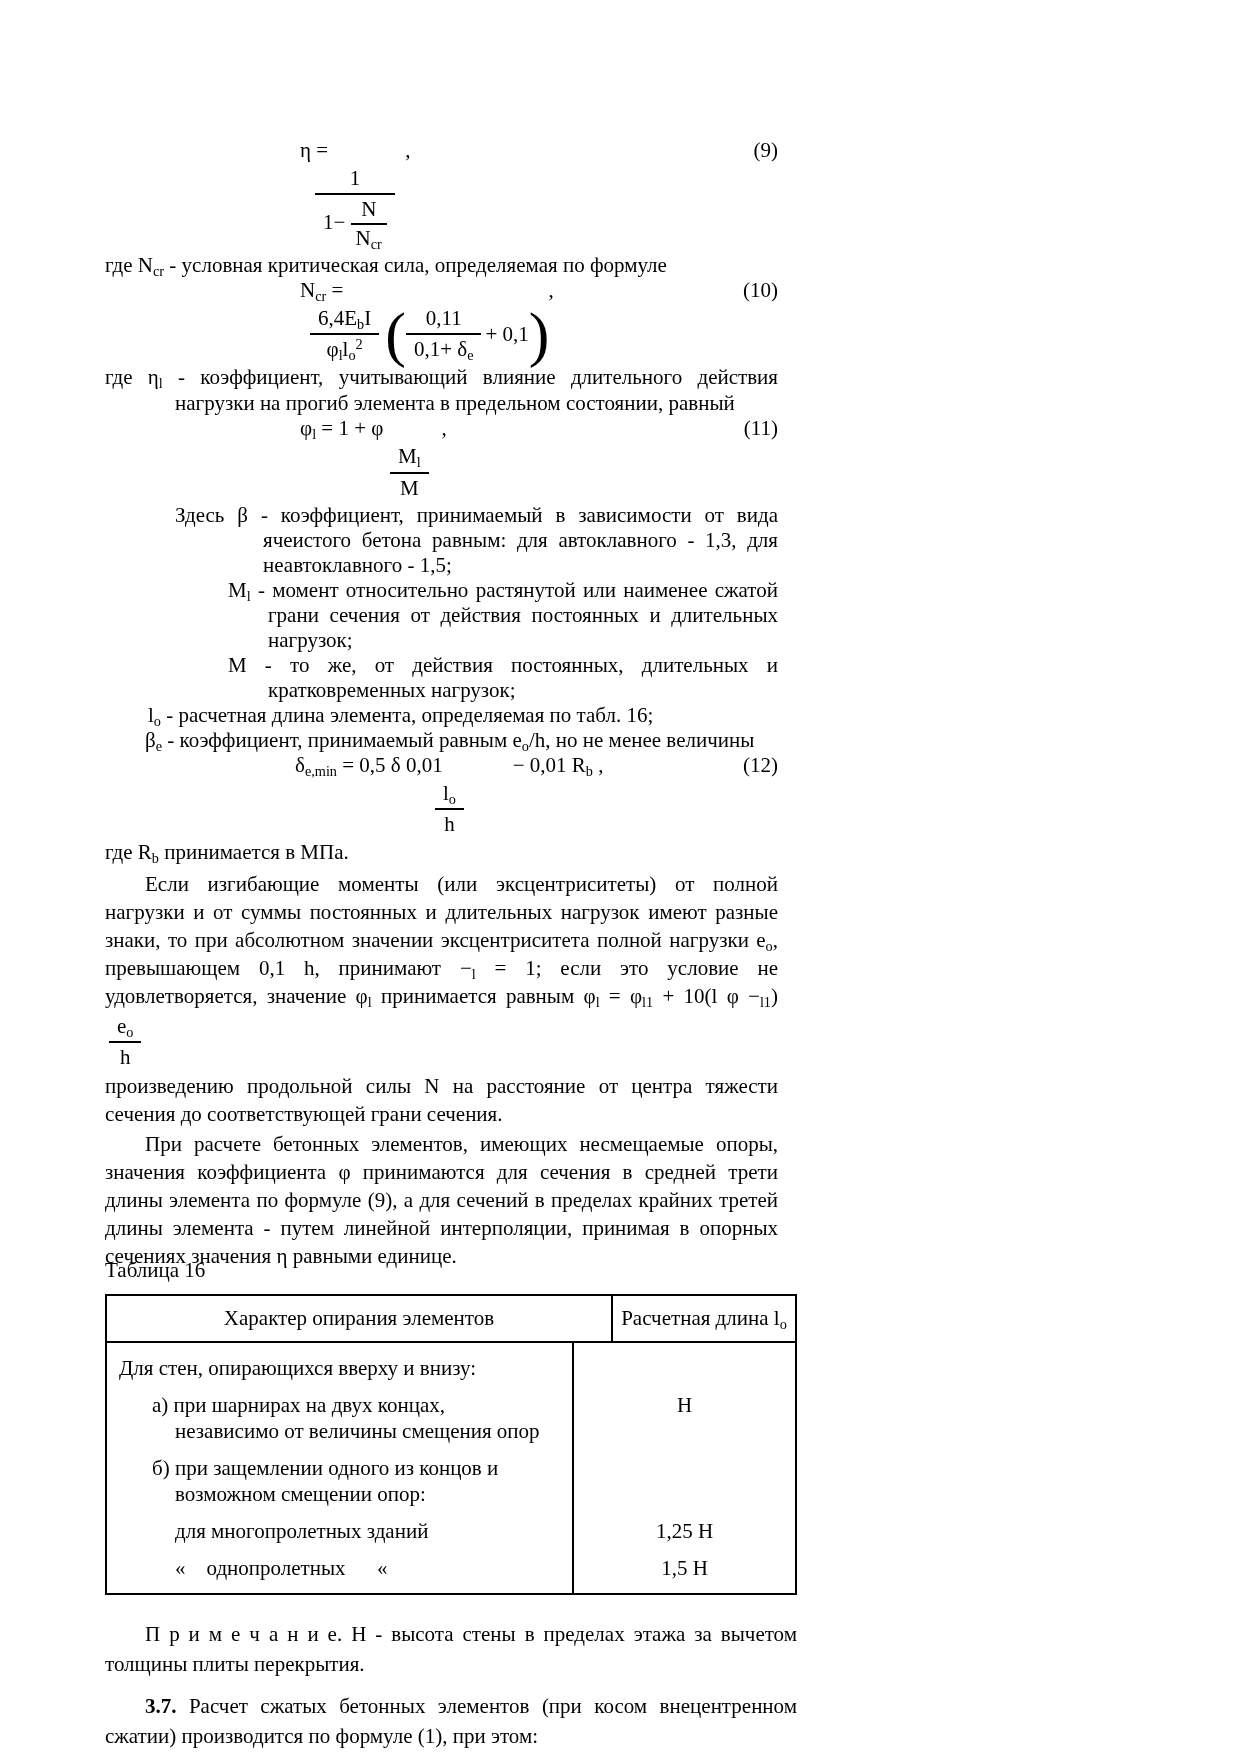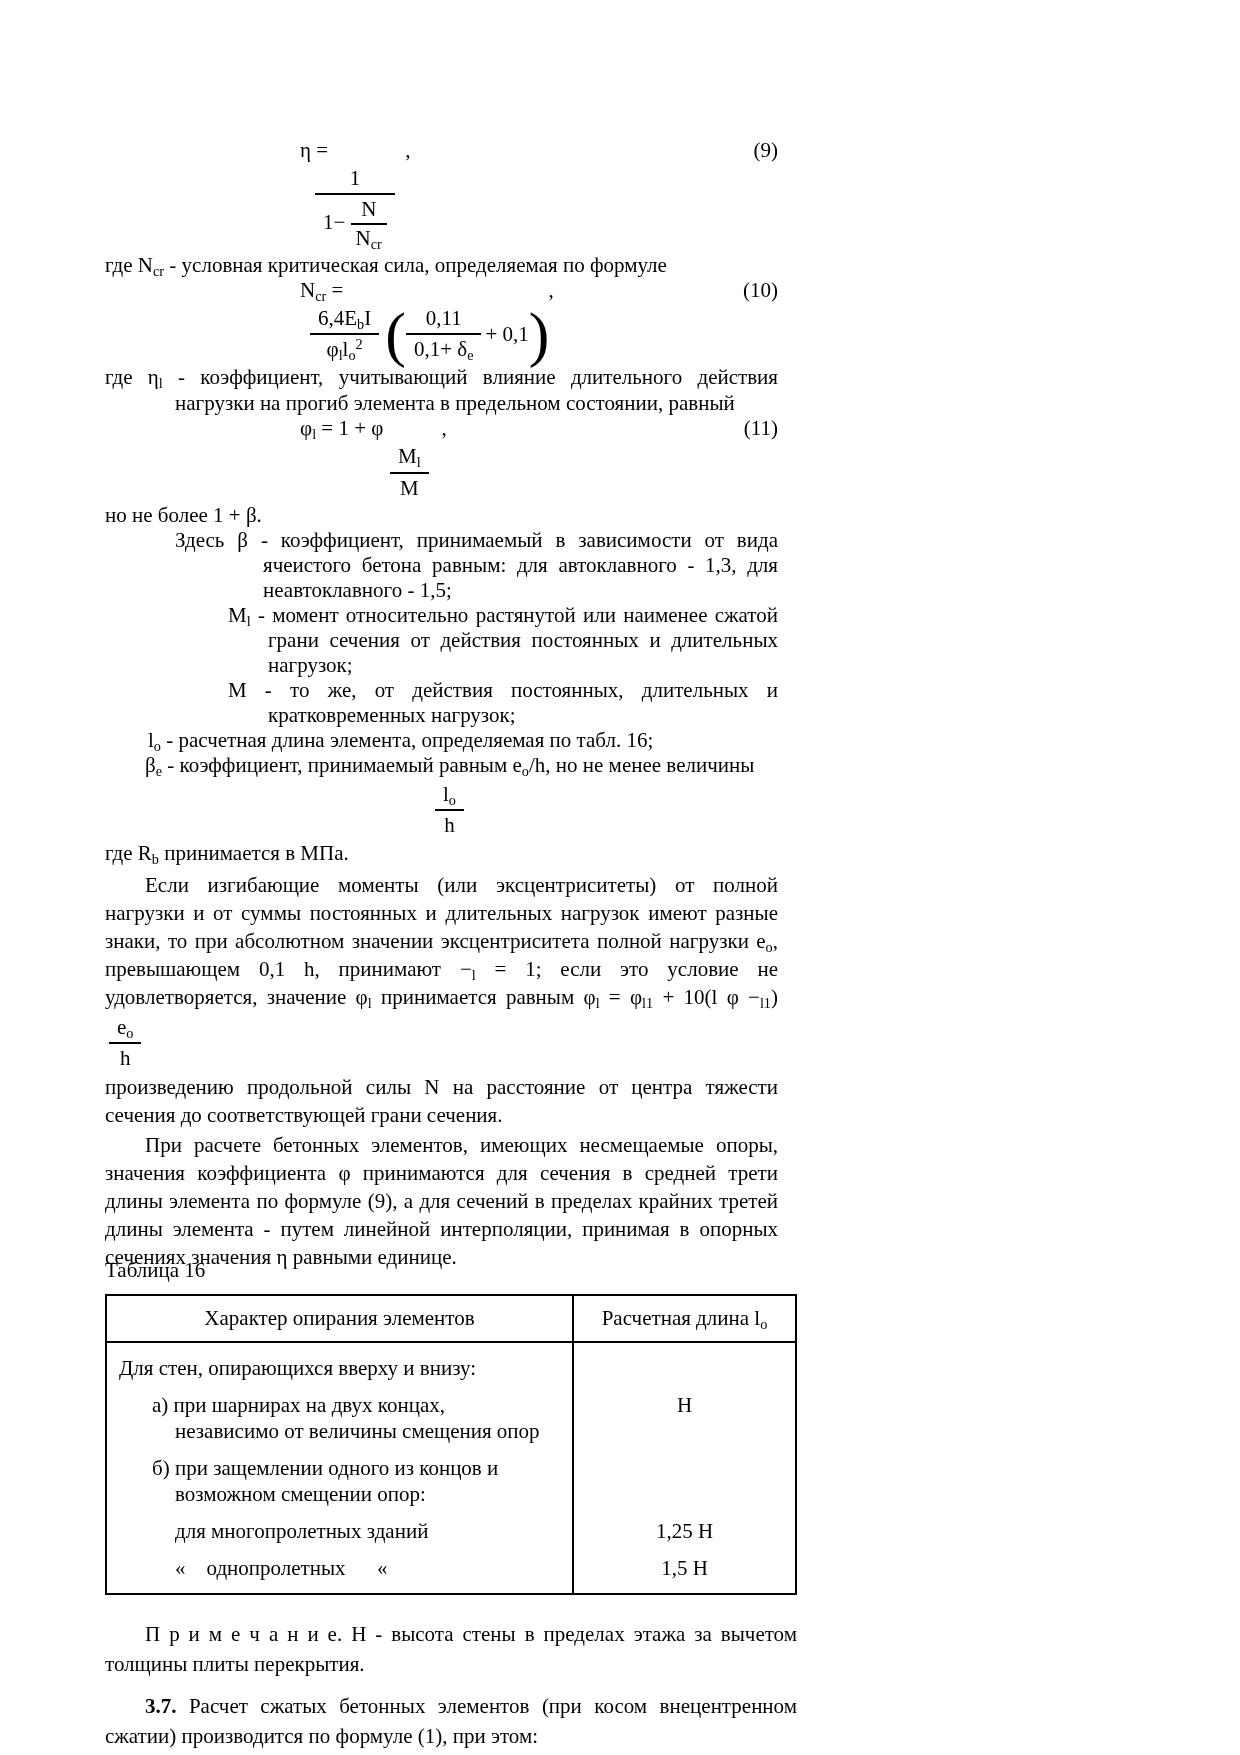--- a/index.html
+++ b/index.html
@@ -124,7 +124,6 @@
       </span>
     </div>
 
-    <div class="line">но не более 1 + β.</div>
 
     <div class="def def1">Здесь β - коэффициент, принимаемый в зависимости от вида ячеистого бетона равным: для автоклавного - 1,3, для неавтоклавного - 1,5;</div>
     <div class="def def2">M<sub>l</sub> - момент относительно растянутой или наименее сжатой грани сечения от действия постоянных и длительных нагрузок;</div>

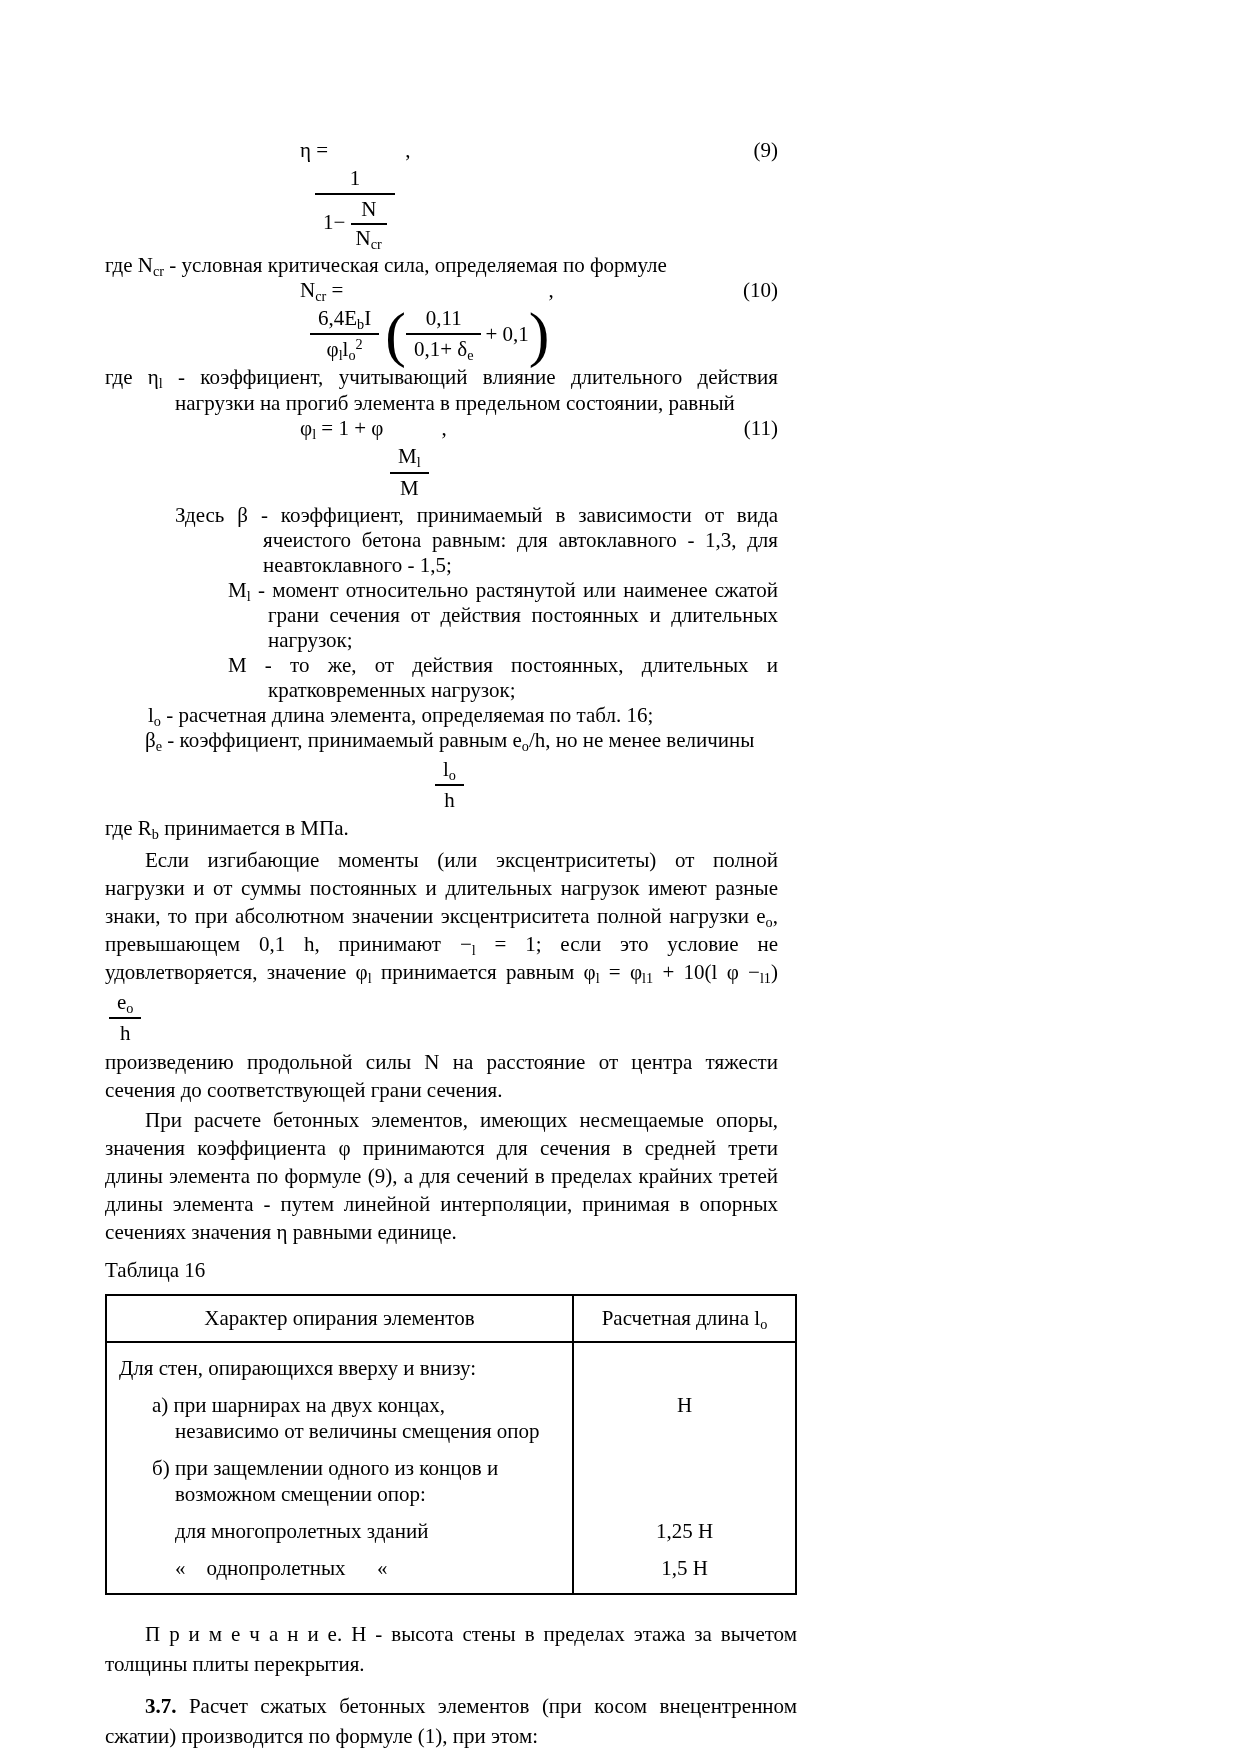--- a/index.html
+++ b/index.html
@@ -131,6 +131,10 @@
     <div class="def def4">l<sub>o</sub> - расчетная длина элемента, определяемая по табл. 16;</div>
     <div class="def def5">β<sub>e</sub> - коэффициент, принимаемый равным e<sub>o</sub>/h, но не менее величины</div>
 
+    <div class="fline">
+      <span class="f12lhs">δ<sub>e,min</sub> = 0,5 δ 0,01</span><span class="f12rhs">− 0,01 R<sub>b</sub> ,</span>
+      <span class="fnum">(12)</span>
+    </div>
     <div class="fwrap f12wrap">
       <span class="fr">
         <span class="fr-n">l<sub>o</sub></span>

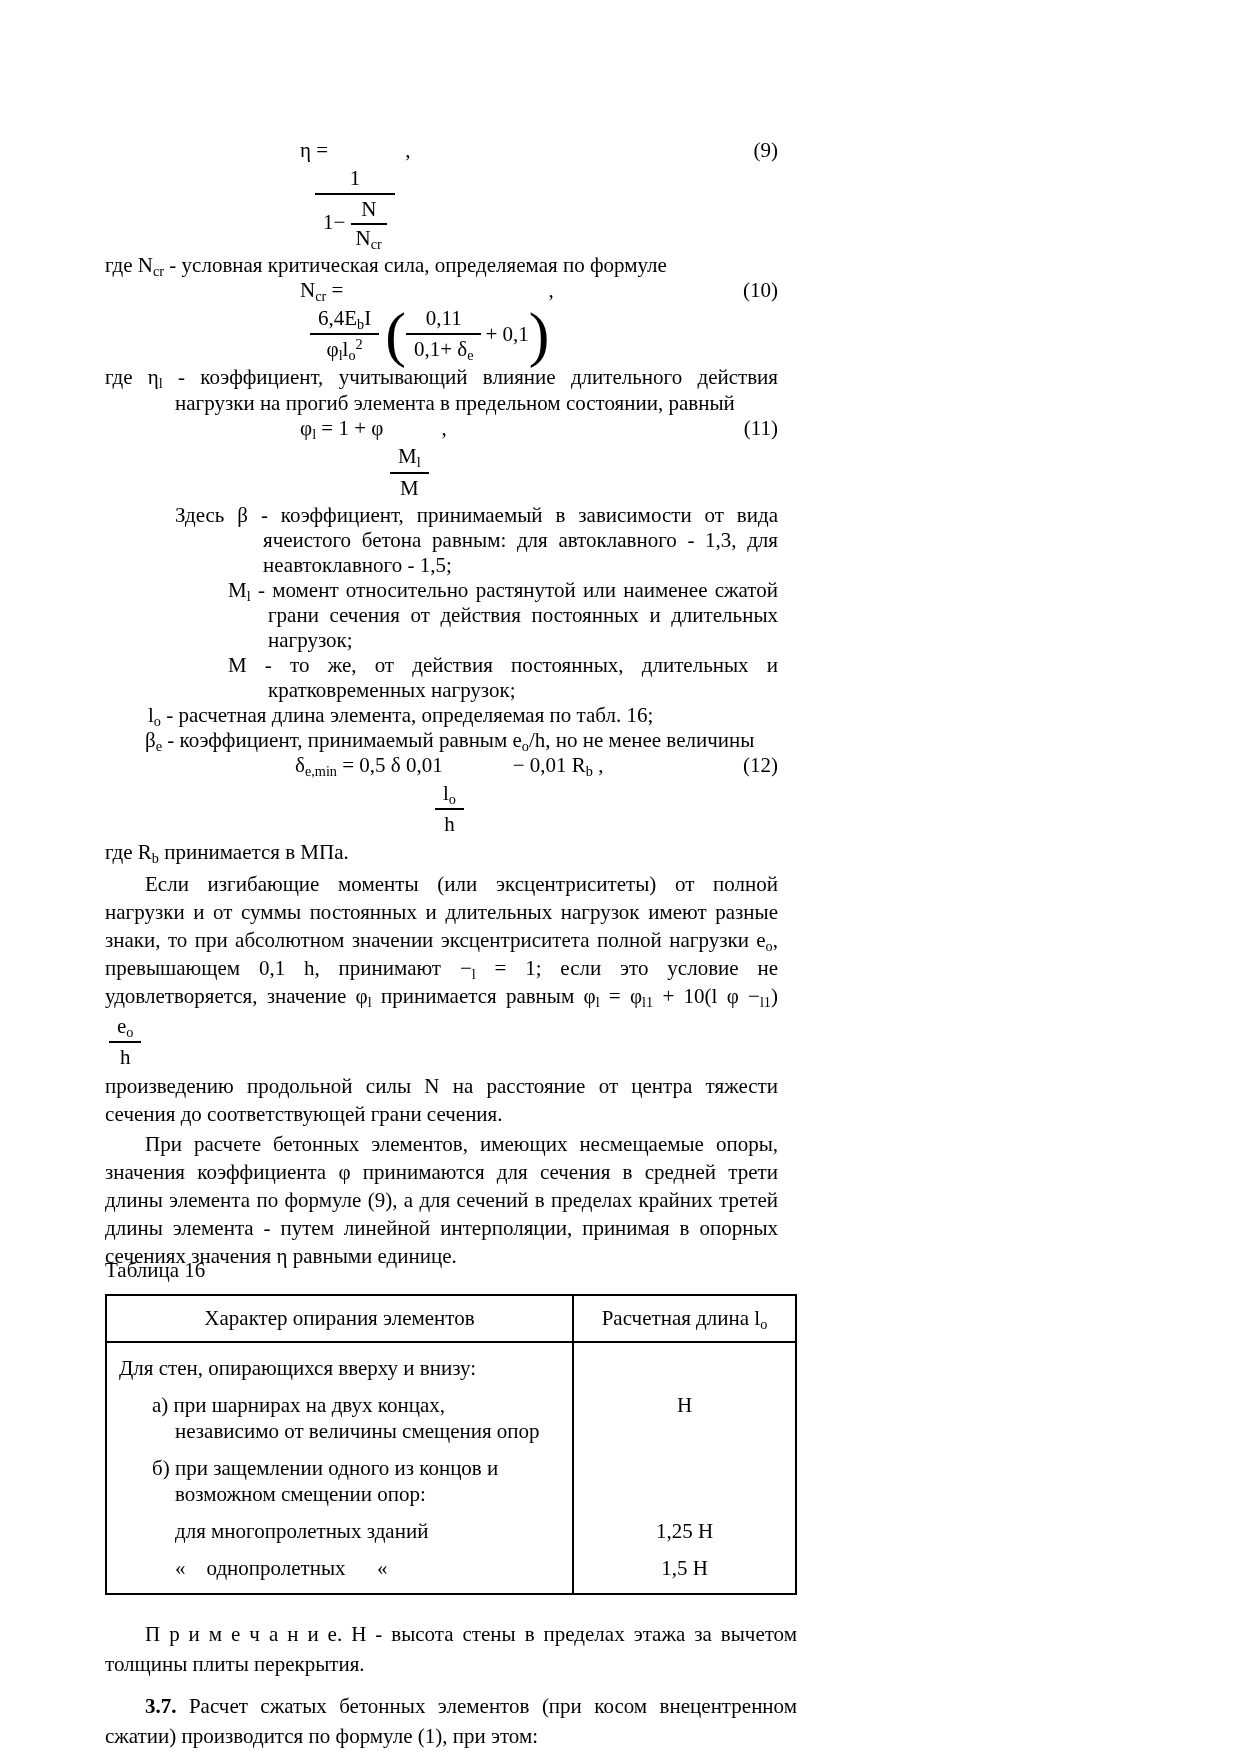--- a/index.html
+++ b/index.html
@@ -62,7 +62,7 @@
   .tcaption{text-align:left;padding-right:15px;line-height:28px;margin-bottom:10px;}
   .tbl{border:2px solid #000;width:692px;box-sizing:border-box;}
   .thead{display:flex;border-bottom:2px solid #000;}
-  .th1{width:465px;box-sizing:border-box;text-align:center;padding:10px 8px;}
+  .th1{width:504px;box-sizing:border-box;text-align:center;padding:10px 8px;}
   .th2{flex:1;border-left:2px solid #000;text-align:center;padding:10px 4px;}
   .trow{display:flex;}
   .tc1{width:465px;box-sizing:border-box;line-height:26px;padding-bottom:11px;}

